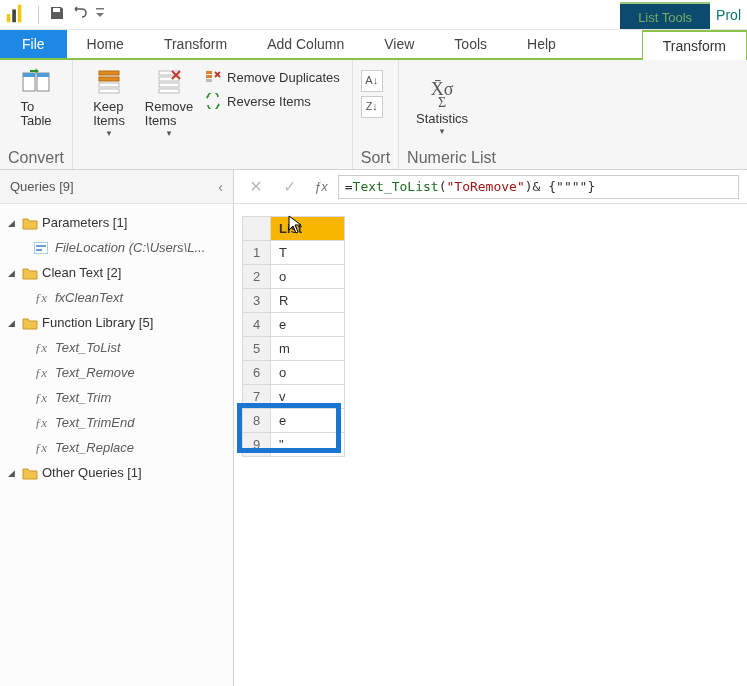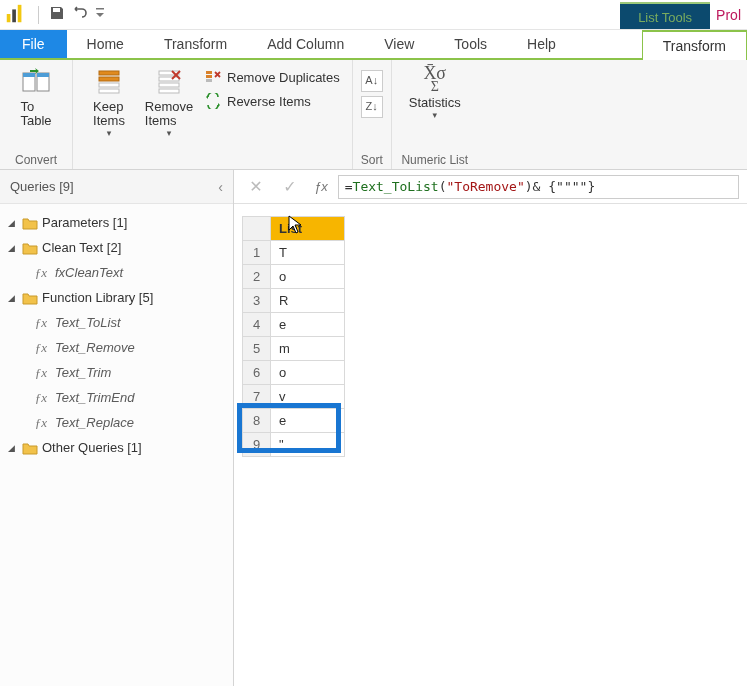--- a/index.html
+++ b/index.html
@@ -53,7 +53,7 @@
   .title-right {
     padding: 0 6px;
     font-size: 14px;
-    color: #be185d;
+    color: #0f766e;
   }
 
   

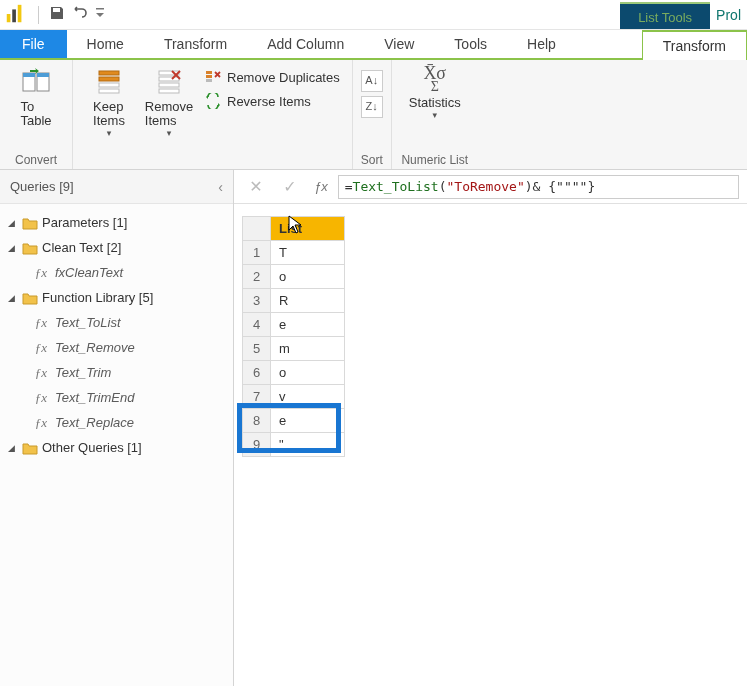--- a/index.html
+++ b/index.html
@@ -480,7 +480,7 @@
     <div class="rgroup-label">Sort</div>
   </div>
 
-  <div class="rgroup" style="border-right:none;">
+  <div class="rgroup" style="border-right:none;margin-top:16px;">
     <div class="rgroup-body">
       <div class="big-btn" style="width:70px;">
         <span class="ic" style="height:28px;">

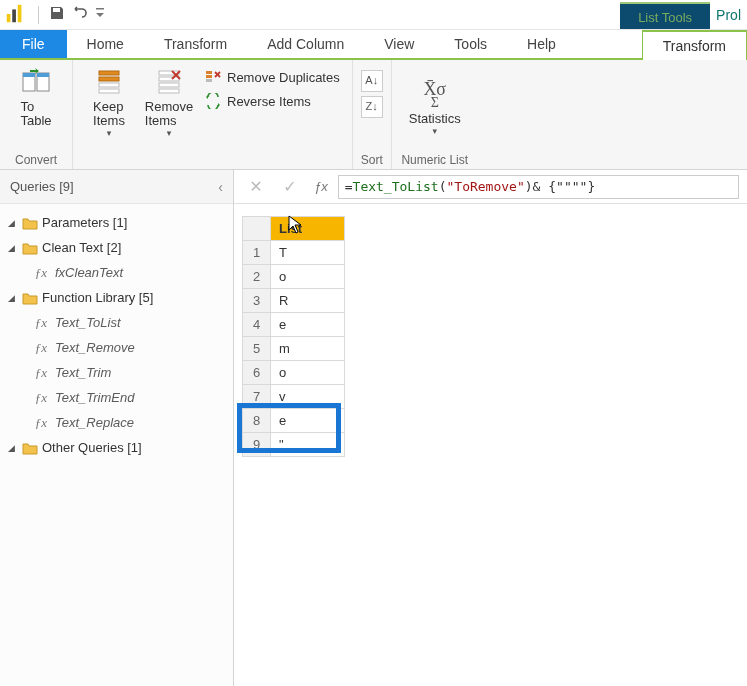--- a/index.html
+++ b/index.html
@@ -112,7 +112,7 @@
   .rgroup-label {
     text-align: center;
     color: #666;
-    font-size: 12px;
+    font-size: 16px;
     padding-top: 2px;
   }
   .big-btn {

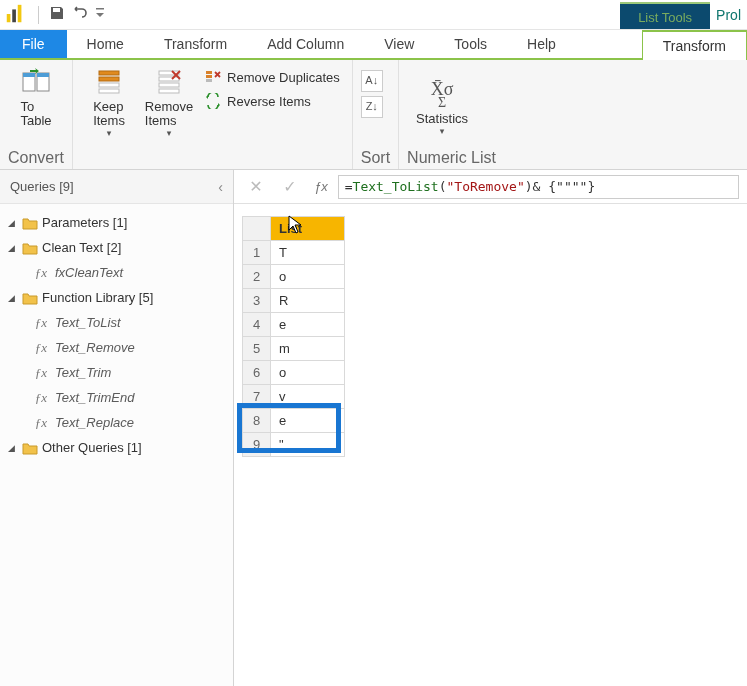--- a/index.html
+++ b/index.html
@@ -509,6 +509,16 @@
             </svg></span>
           <span>Parameters [1]</span>
         </div>
+        <div class="qitem">
+          <span class="item-ic">
+            <svg width="14" height="12" viewBox="0 0 14 12">
+              <rect x="0" y="0" width="14" height="12" fill="#fff" stroke="#6aa0d8"></rect>
+              <rect x="2" y="3" width="10" height="2" fill="#6aa0d8"></rect>
+              <rect x="2" y="7" width="6" height="2" fill="#6aa0d8"></rect>
+            </svg>
+          </span>
+          <span>FileLocation (C:\Users\L...</span>
+        </div>
         <div class="qgroup">
           <span class="tri">◢</span>
           <span class="folder-ic"><svg width="16" height="14" viewBox="0 0 16 14">

